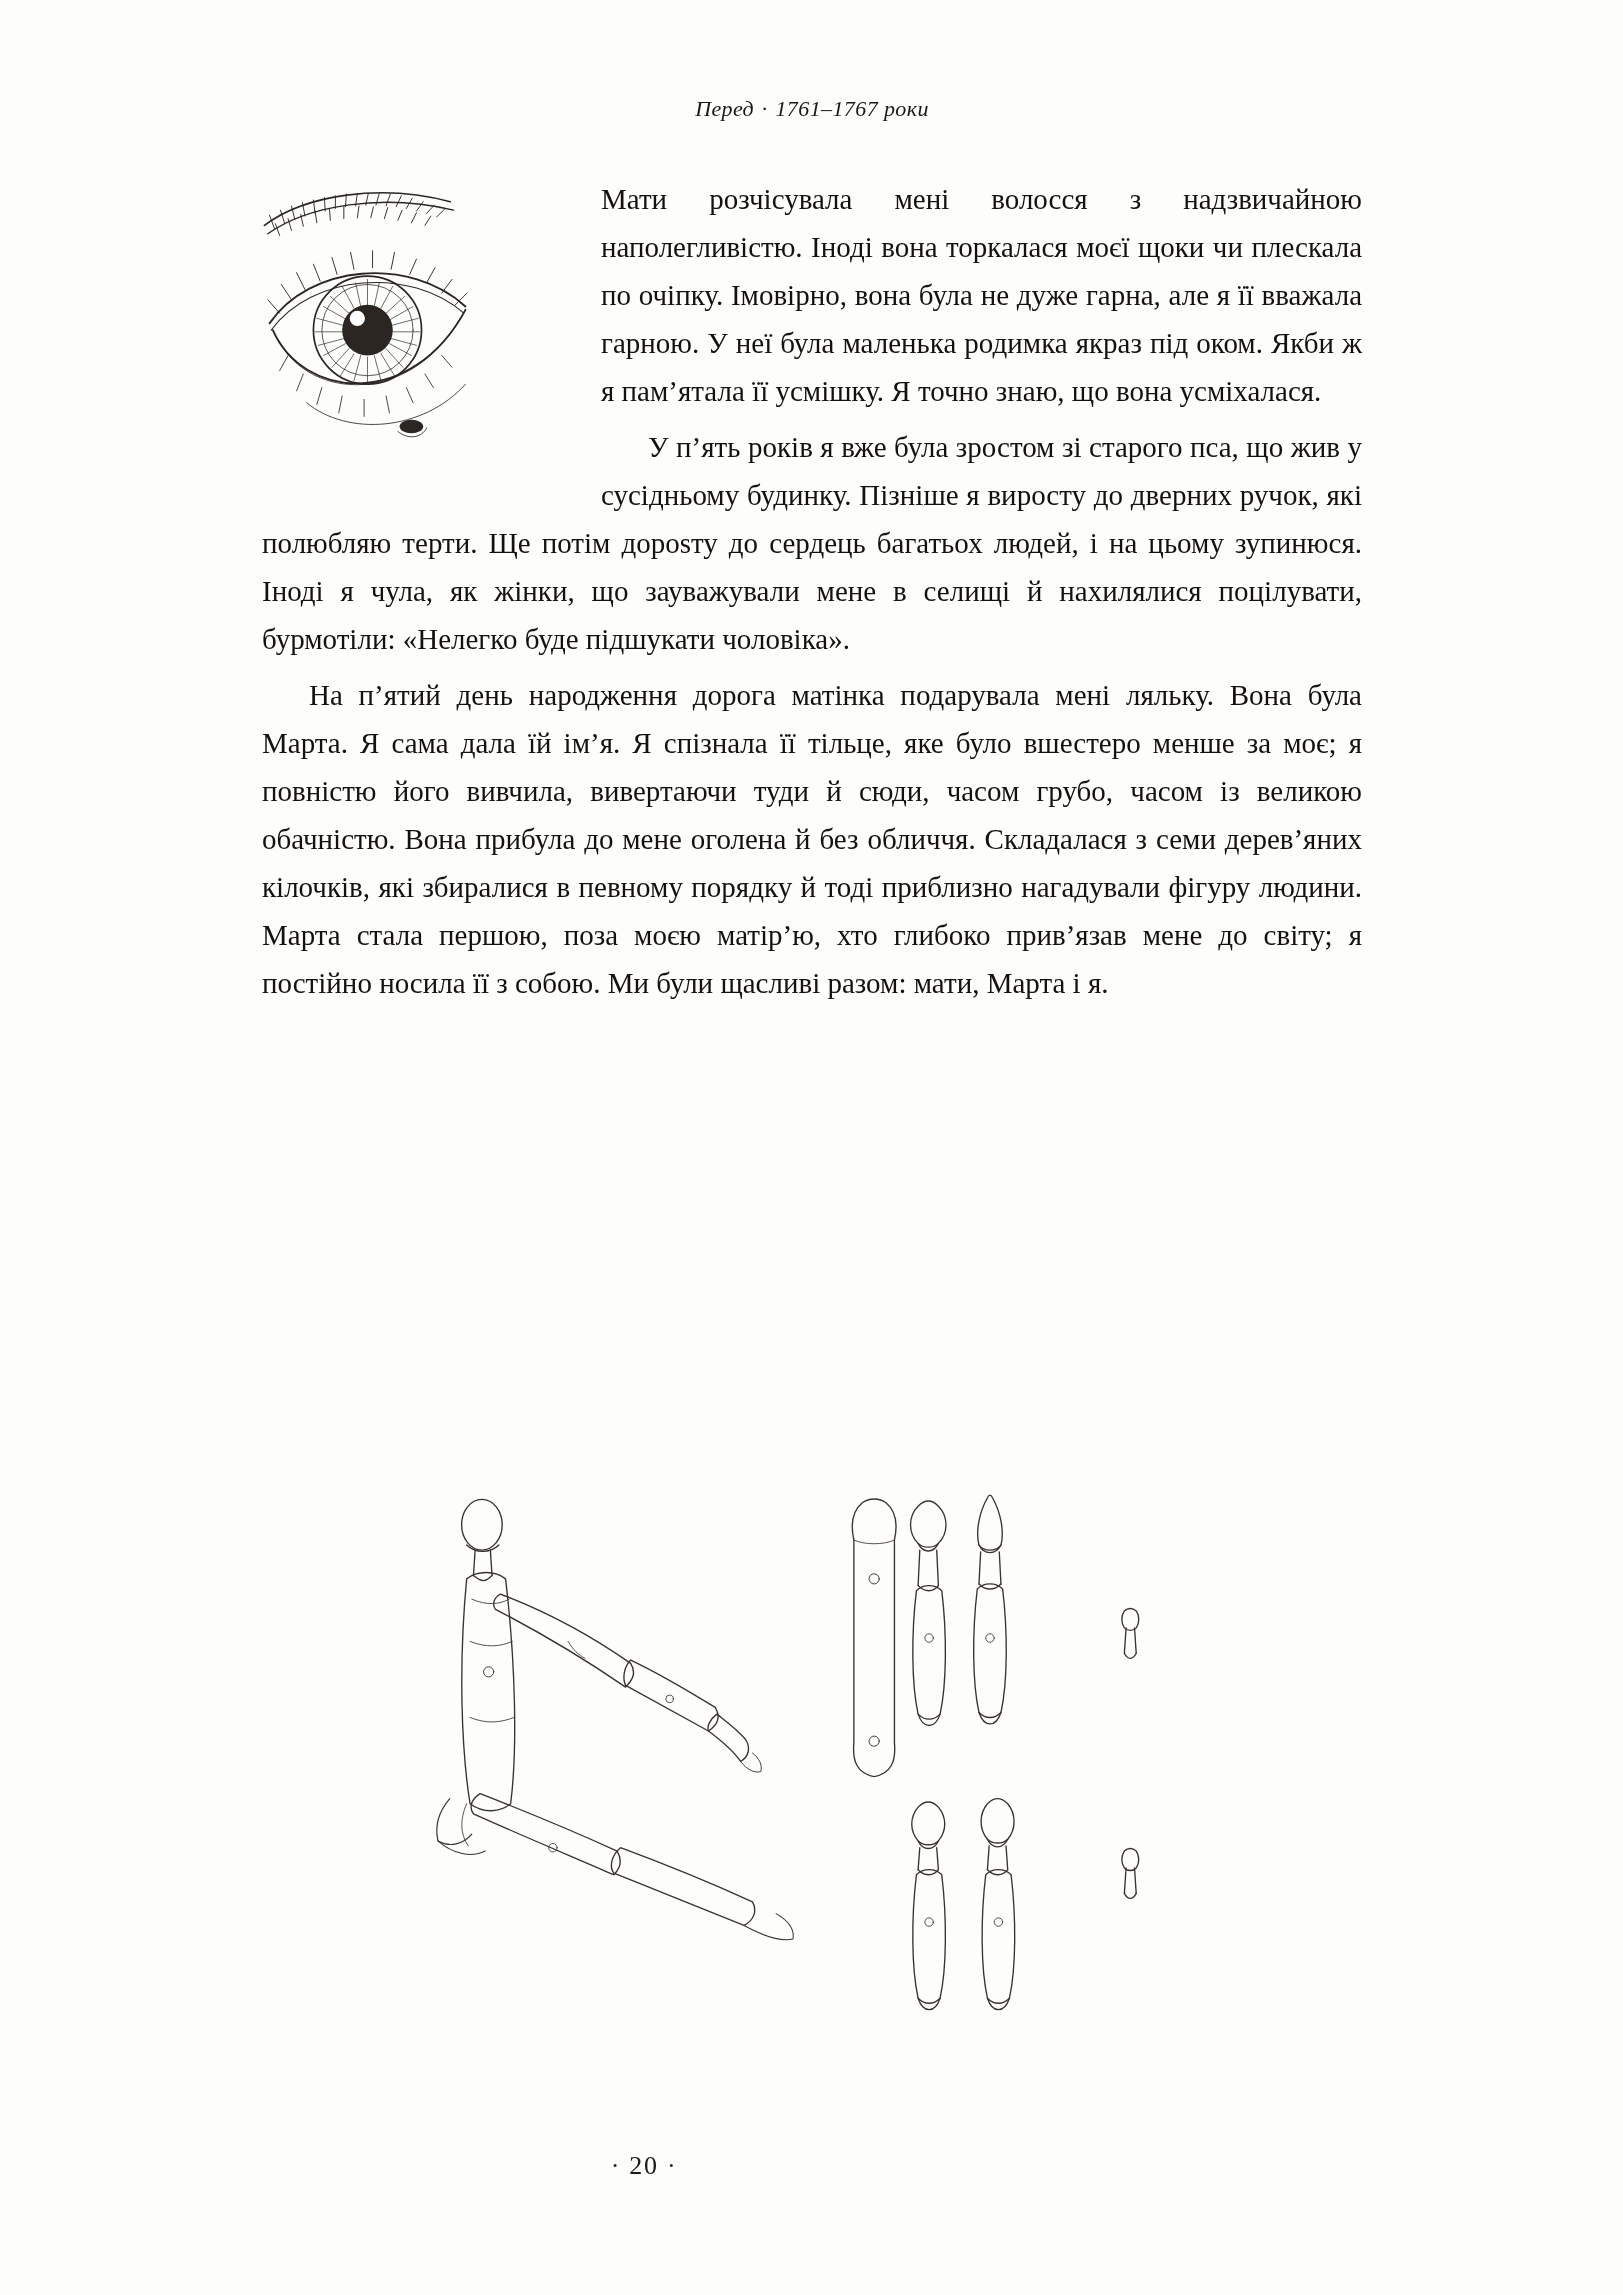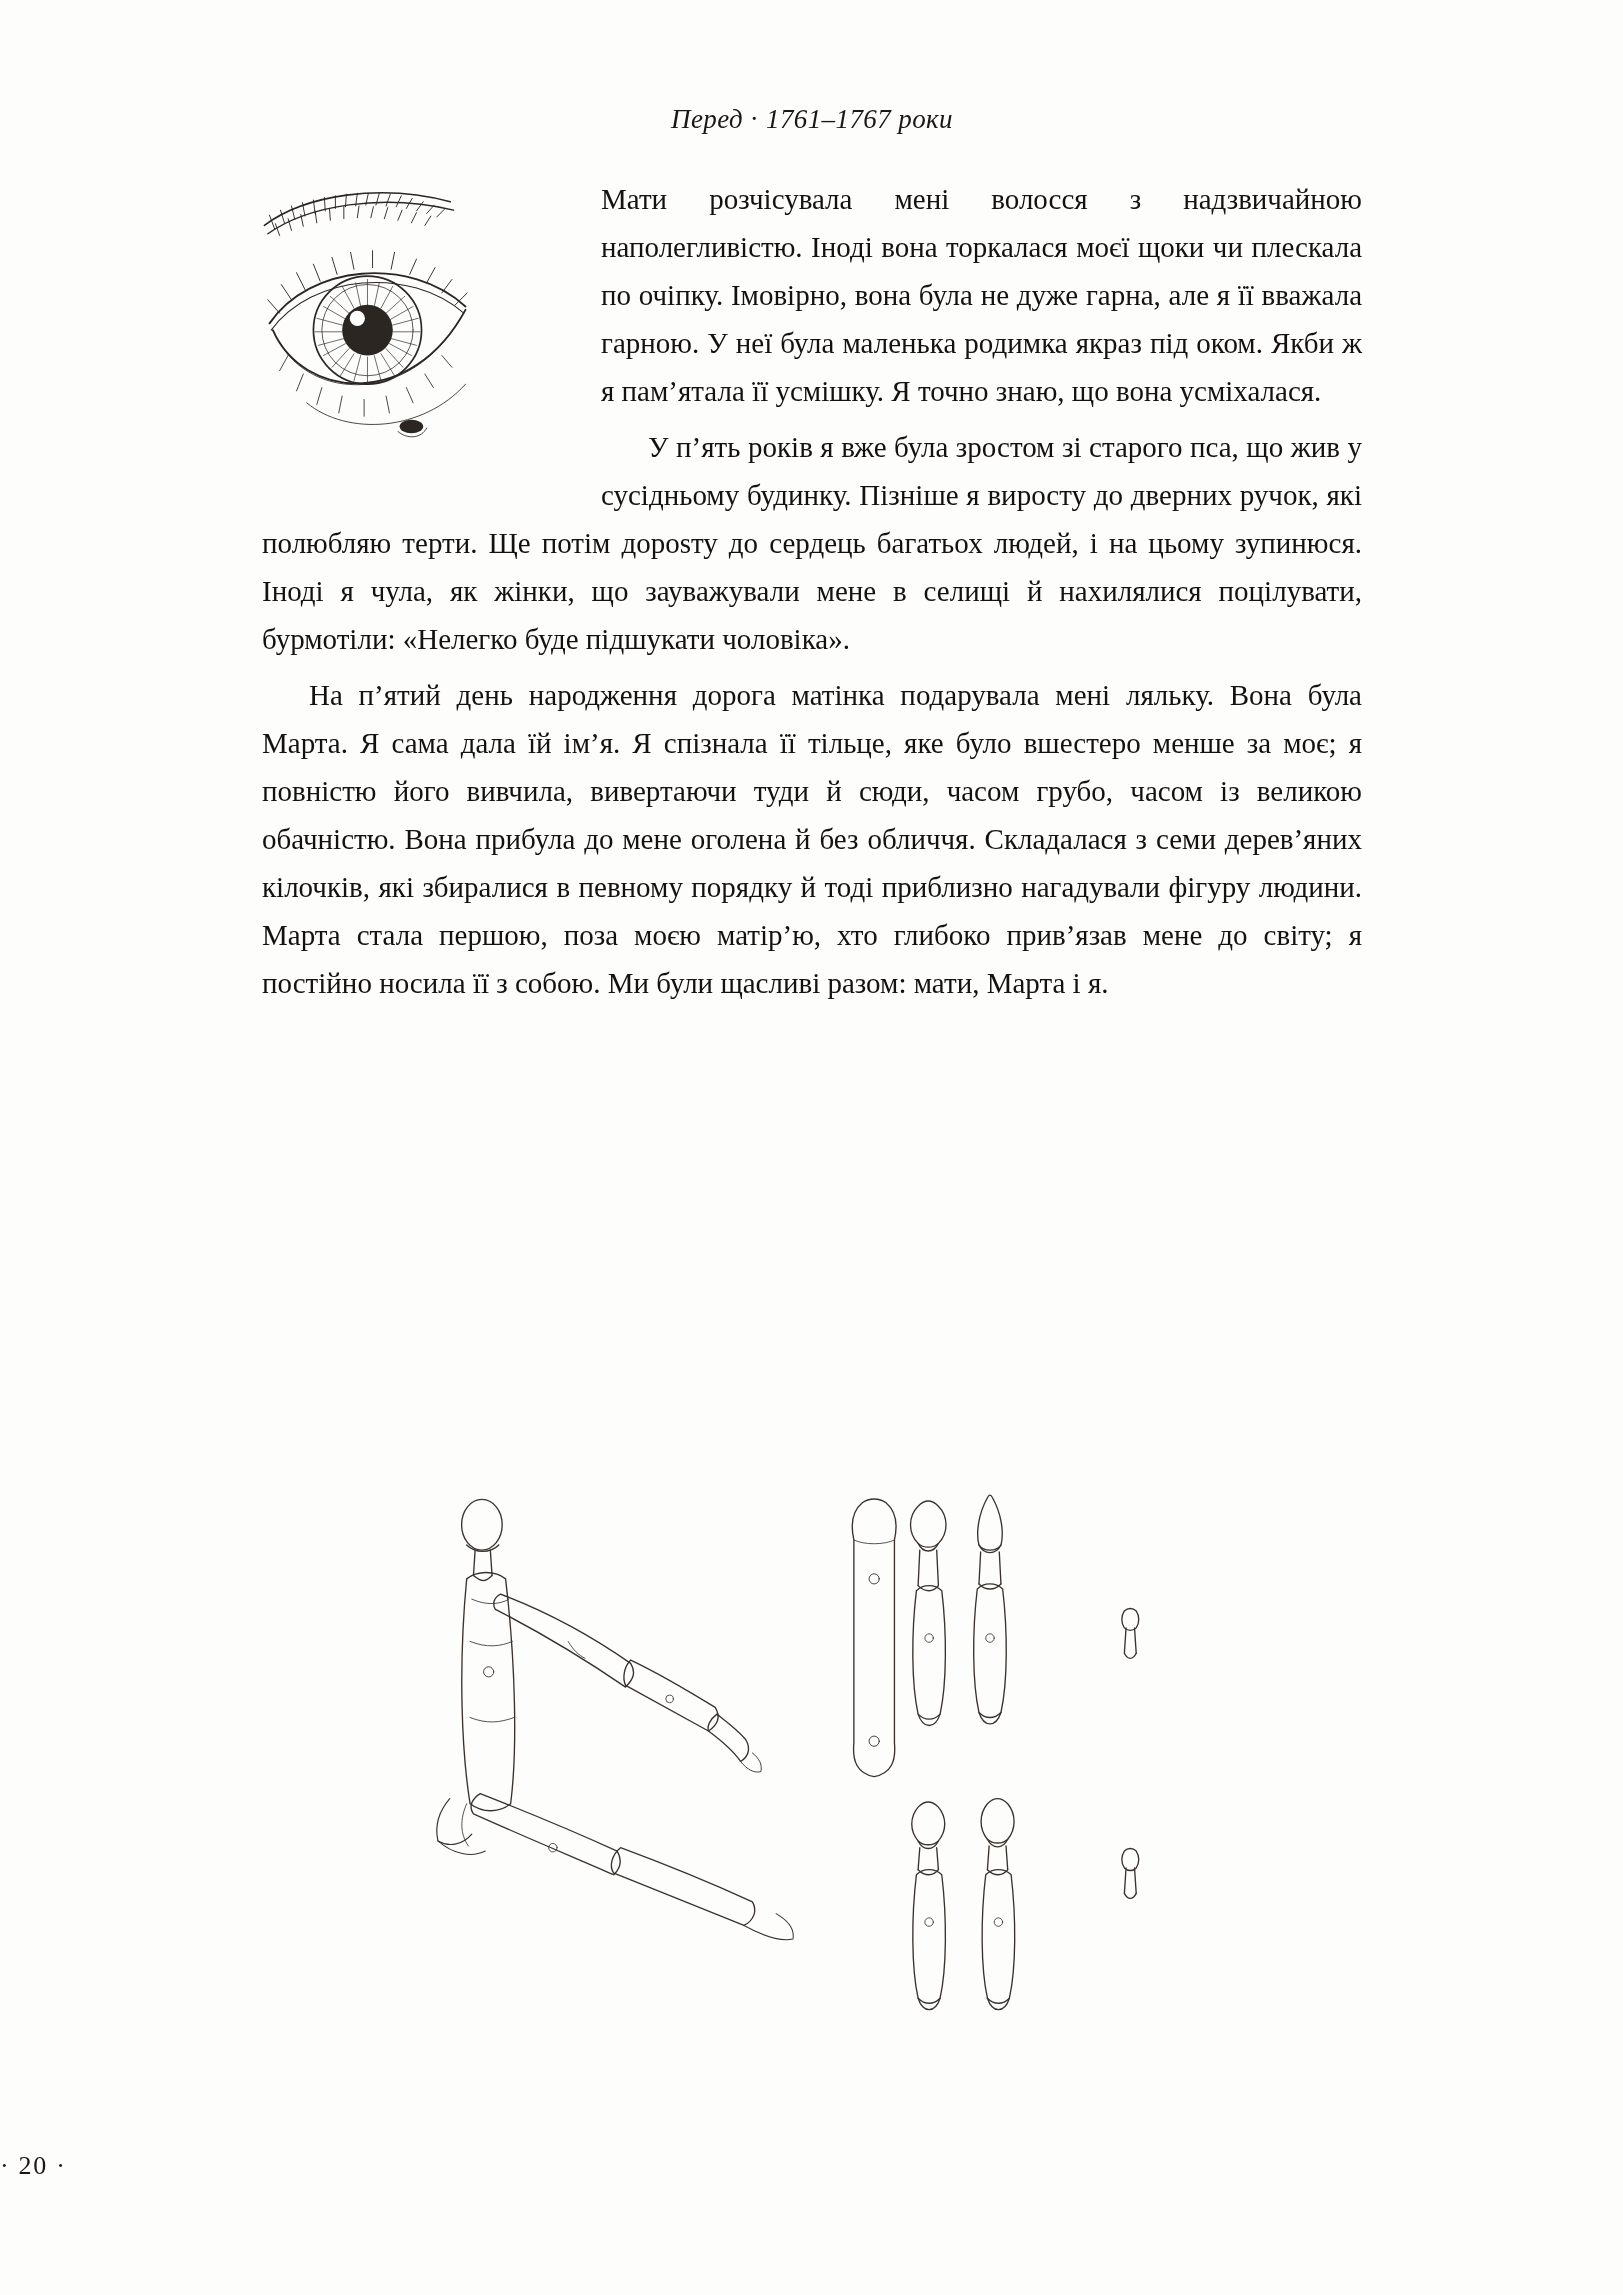--- a/index.html
+++ b/index.html
@@ -18,12 +18,12 @@
   }
   .running-head {
     position: absolute;
-    top: 104px;
+    top: 96px;
     left: 0;
     width: 1624px;
     text-align: center;
     font-style: italic;
-    font-size: 27px;
+    font-size: 22px;
     letter-spacing: 0.4px;
     color: #1a1714;
   }

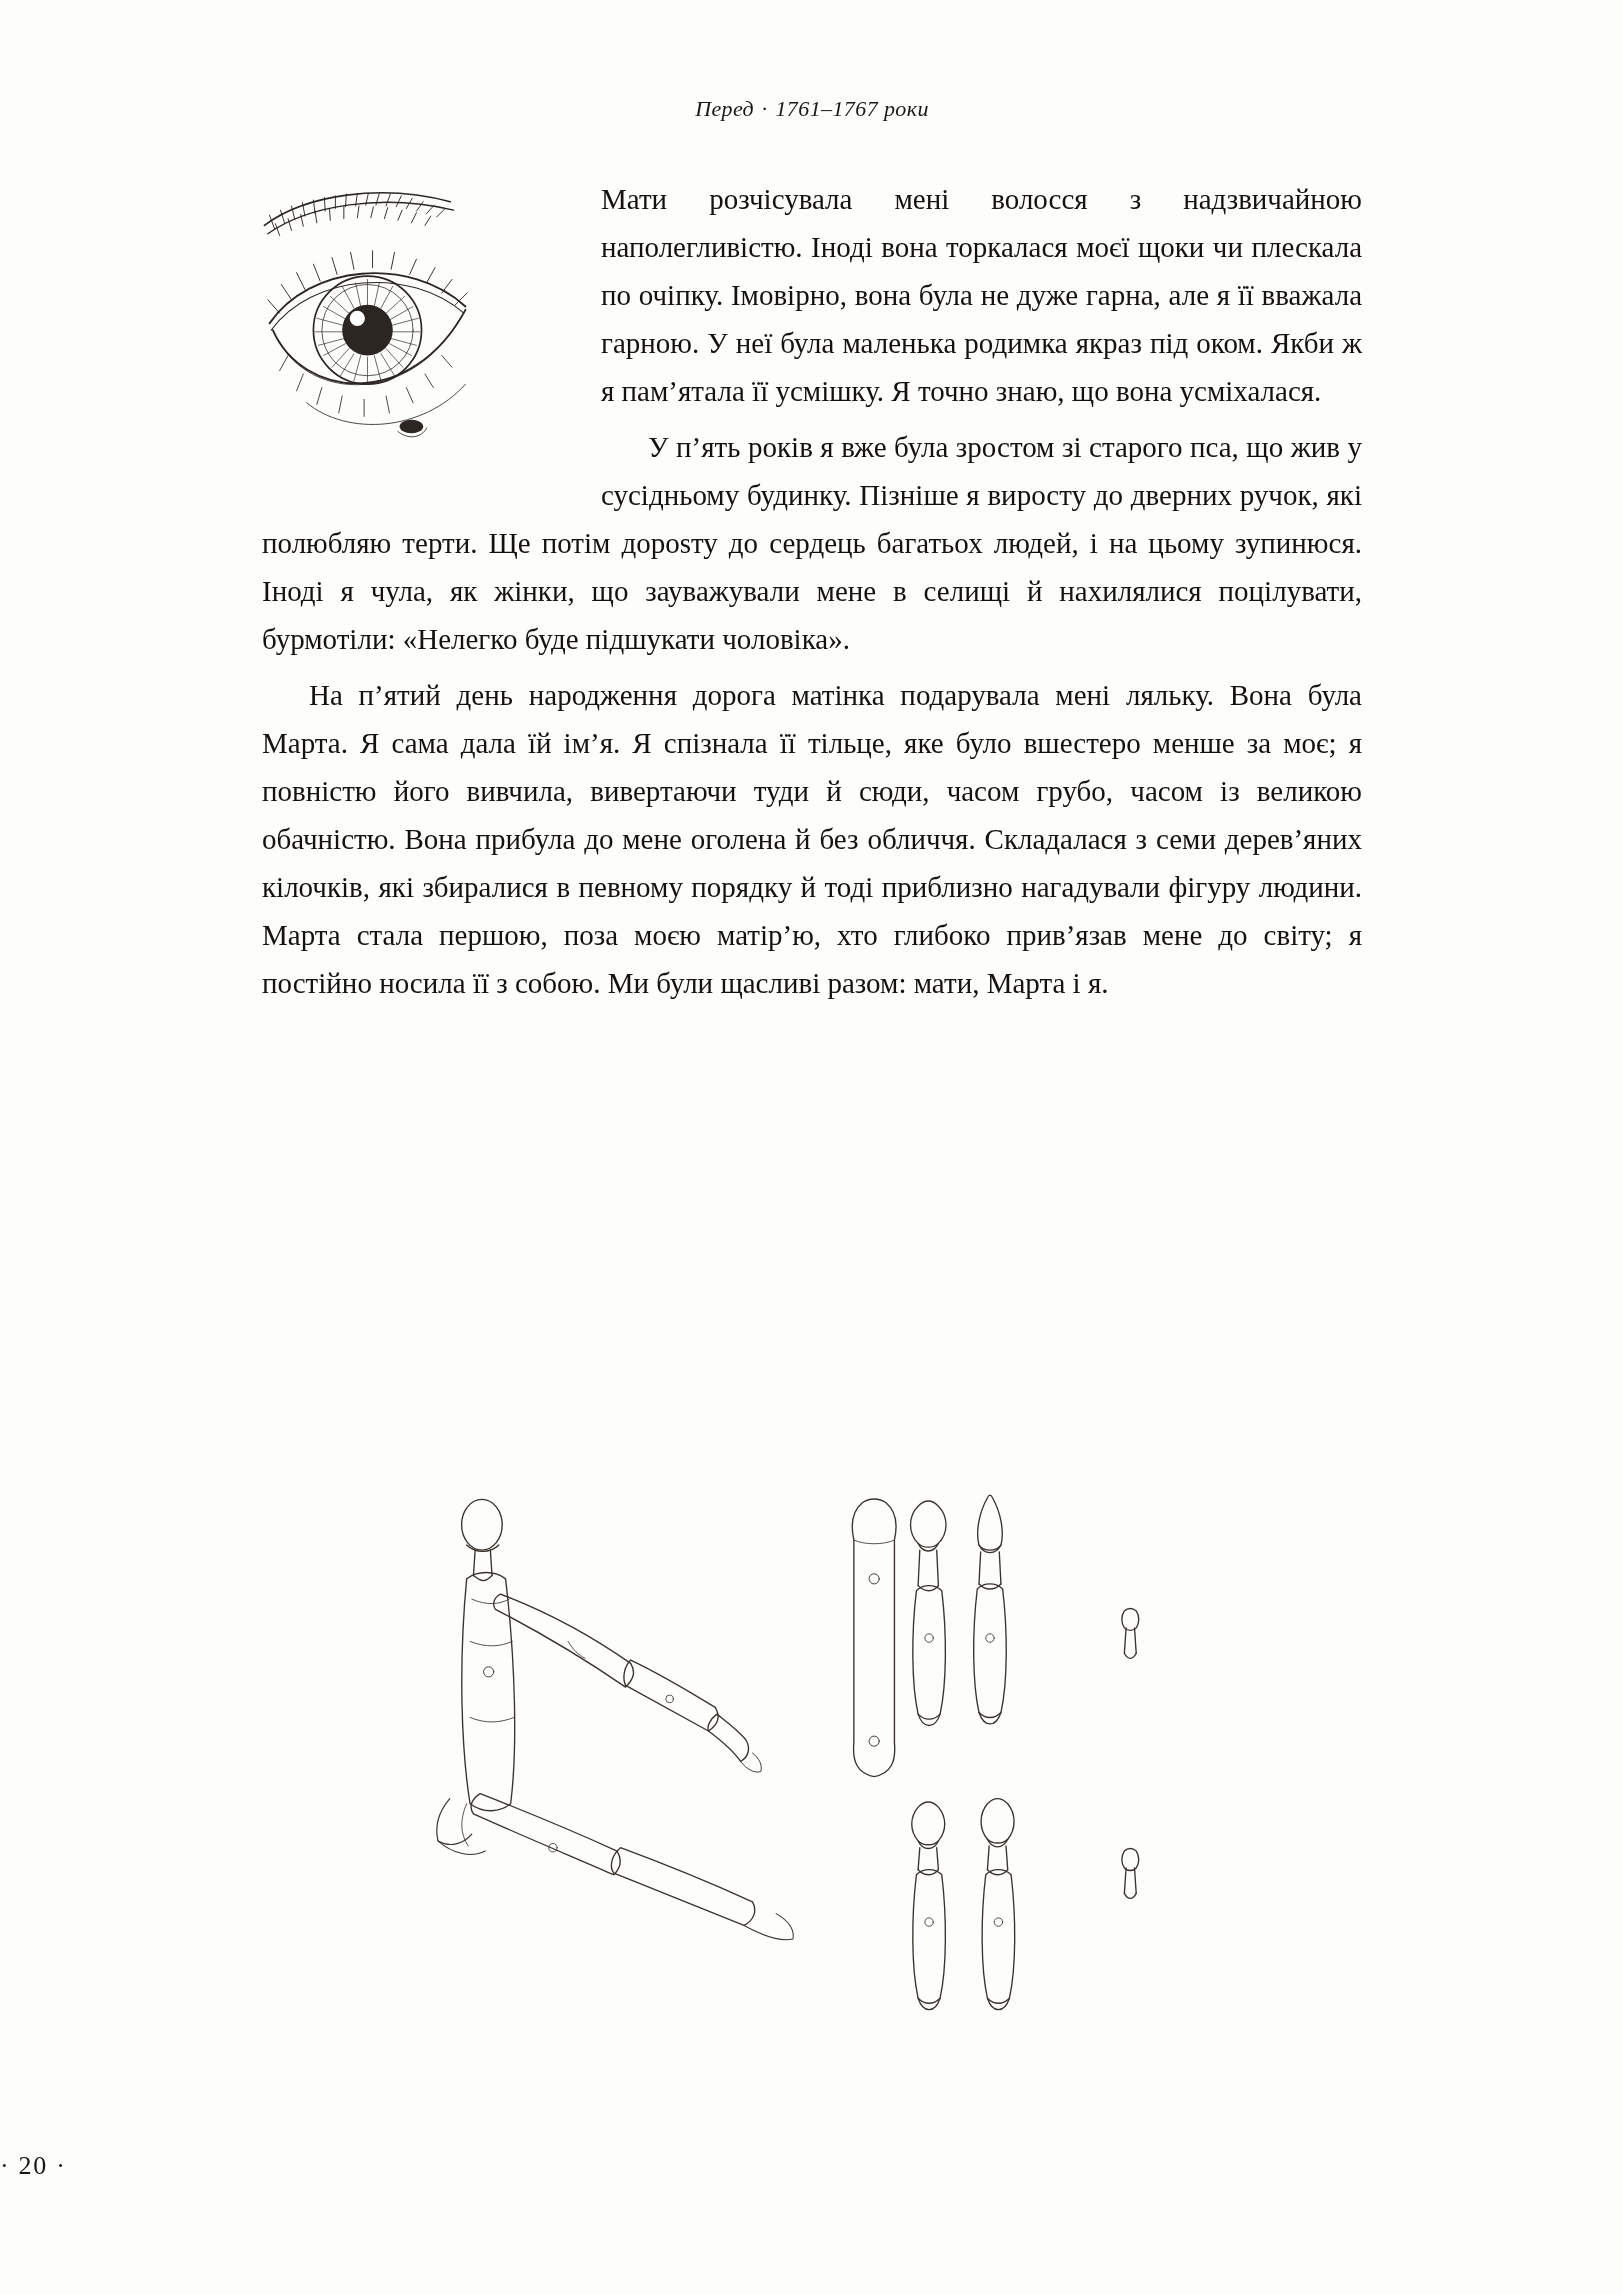--- a/index.html
+++ b/index.html
@@ -75,7 +75,7 @@
     bottom: 114px;
     left: 0;
     width: 1288px;
-    text-align: left;
+    text-align: center;
     font-size: 26px;
     letter-spacing: 1.7px;
     color: #1a1714;

